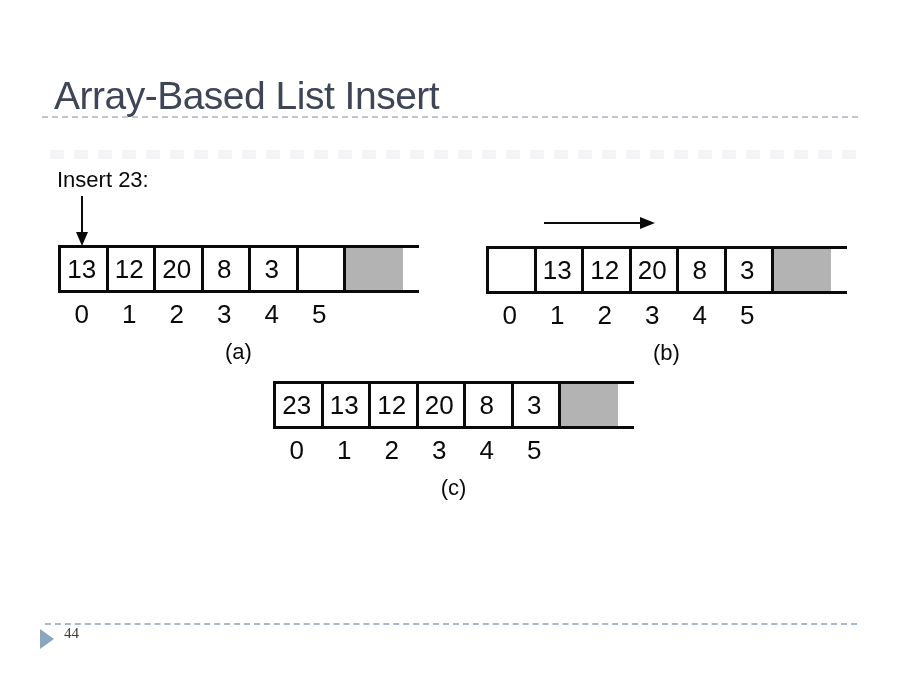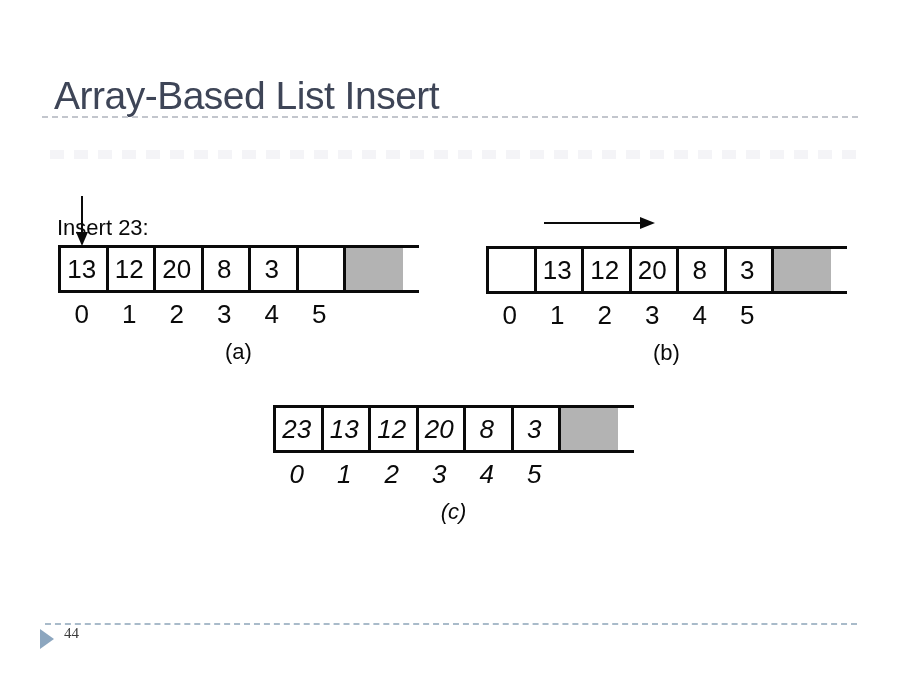--- a/index.html
+++ b/index.html
@@ -22,7 +22,7 @@
   }
   
   .insert-label{
-    position:absolute;left:57px;top:167px;font-size:22px;color:#0a0a0a;white-space:nowrap;margin-top:48px;
+    position:absolute;left:57px;top:167px;font-size:22px;color:#0a0a0a;white-space:nowrap;
   }
   .svg-abs{position:absolute;}
   

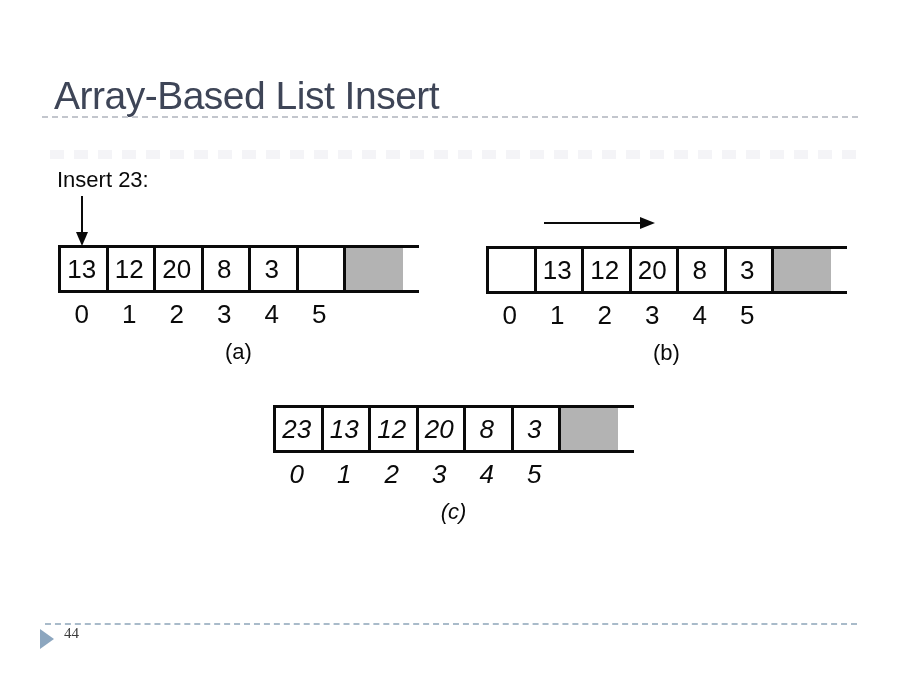--- a/index.html
+++ b/index.html
@@ -124,7 +124,7 @@
   <div class="cap">(b)</div>
 </div>
 
-<div class="arr" style="left:273px;top:405px;font-style:italic;">
+<div class="arr" style="left:273px;top:381px;">
   <div class="rail top"></div>
   <div class="rail bot"></div>
   <div class="gray"></div>

